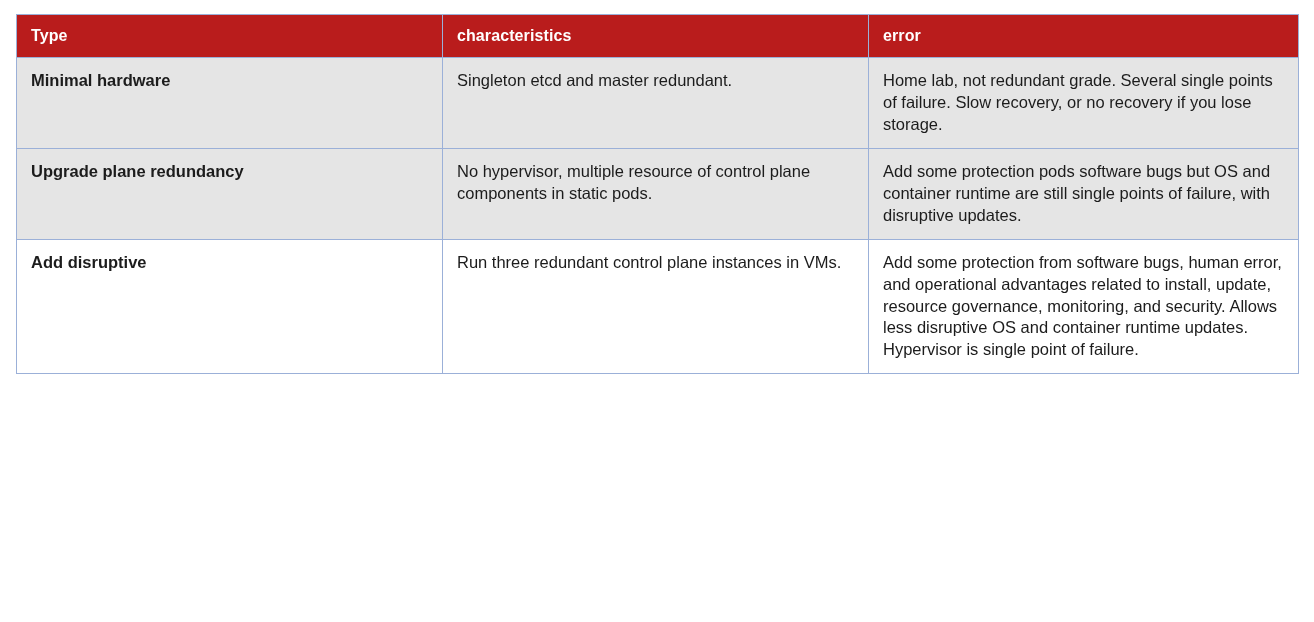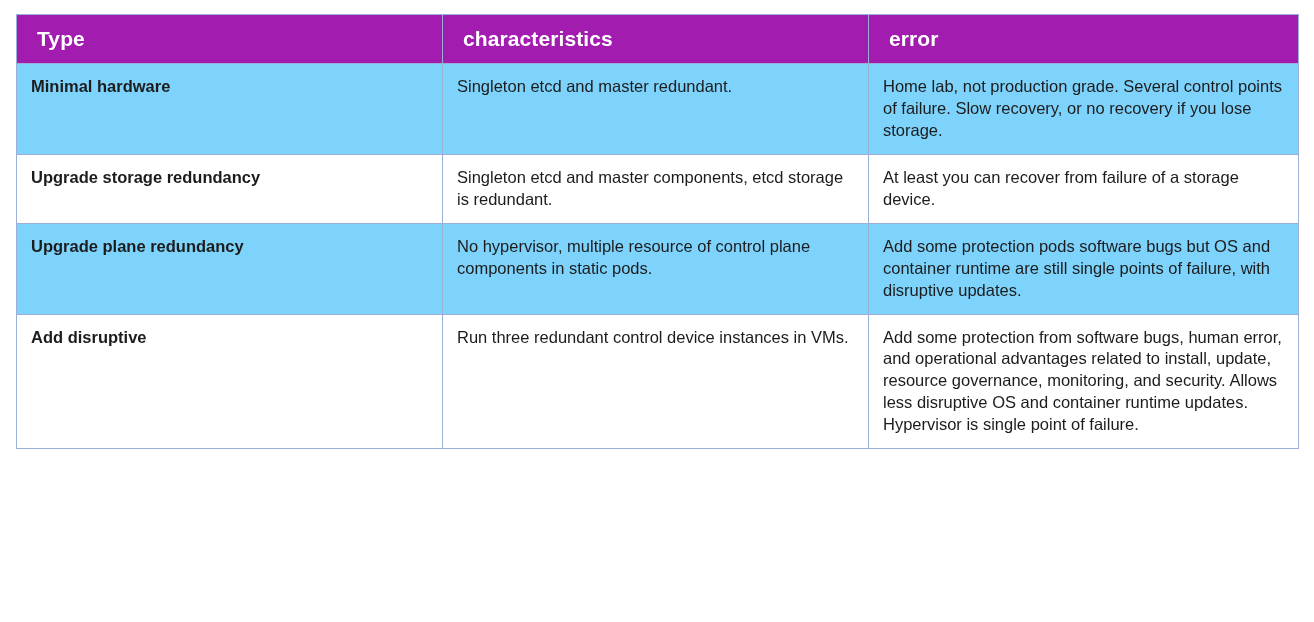--- a/index.html
+++ b/index.html
@@ -30,12 +30,12 @@
   table.comparison col.c2 { width: 430px; }
 
   table.comparison th {
-    background: #a21caf;
+    background: #b91c1c;
     color: #ffffff;
-    font-size: 21px;
+    font-size: 16px;
     font-weight: bold;
     text-align: left;
-    padding: 12px 20px;
+    padding: 12px 14px;
     border: 1px solid #9bb0d8;
     vertical-align: middle;
     letter-spacing: 0.1px;

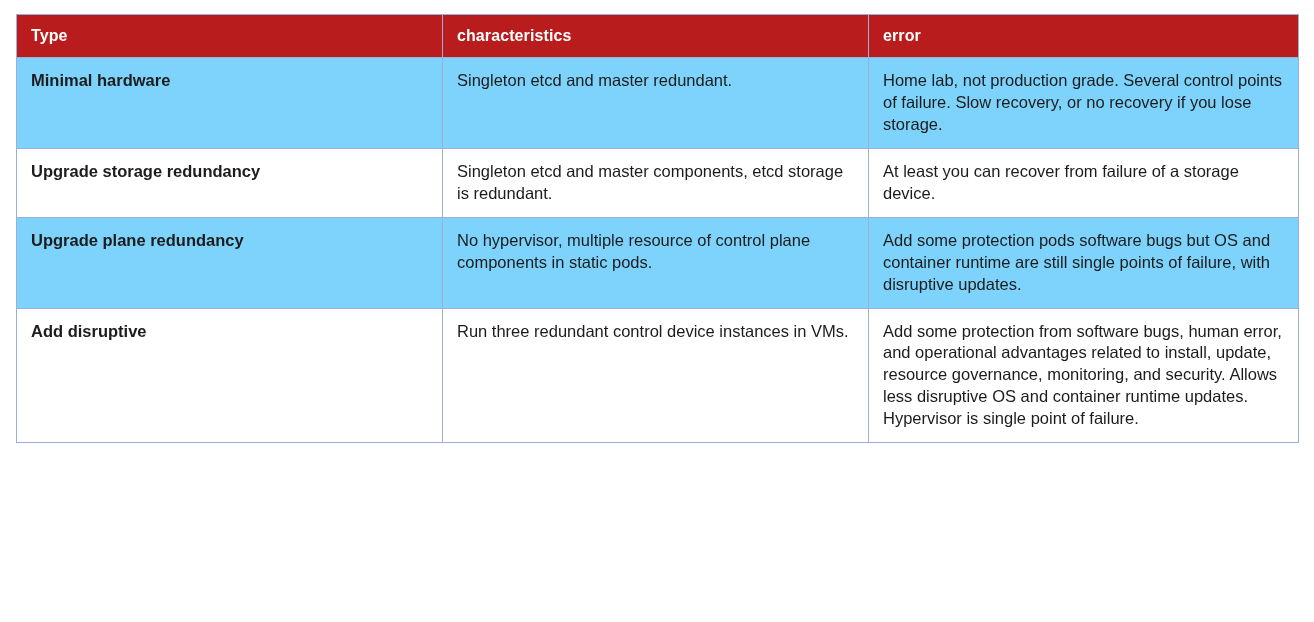--- a/index.html
+++ b/index.html
@@ -49,7 +49,7 @@
     line-height: 1.33;
   }
   table.comparison tbody tr.shade td {
-    background: #7dd3fc;
+    background: #e5e5e5;
   }
   table.comparison tbody tr.plain td {
     background: #ffffff;

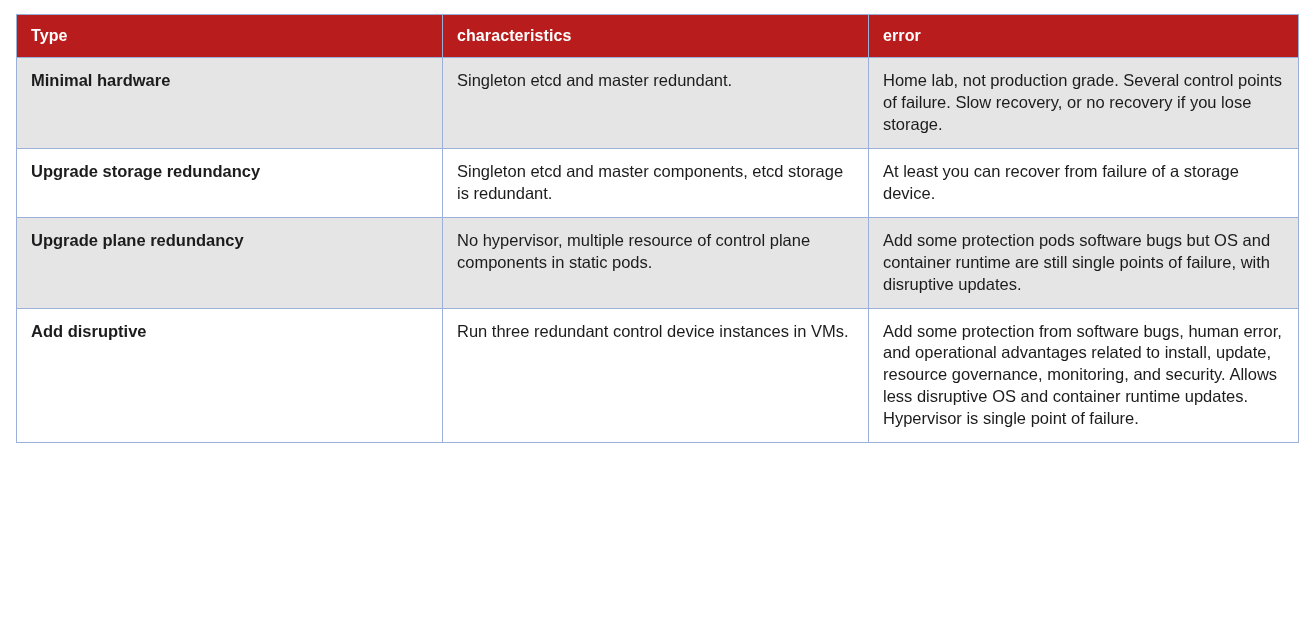--- a/index.html
+++ b/index.html
@@ -79,7 +79,7 @@
       <tr class="shade">
         <td class="type-cell">Minimal hardware</td>
         <td>Singleton etcd and master redundant.</td>
-        <td>Home lab, not production grade. Several control points of failure. Slow recovery, or no recovery if you lose storage.</td>
+        <td>Home lab, not redundant grade. Several single points of failure. Slow recovery, or no recovery if you lose storage.</td>
       </tr>
       <tr class="plain">
         <td class="type-cell">Upgrade storage redundancy</td>

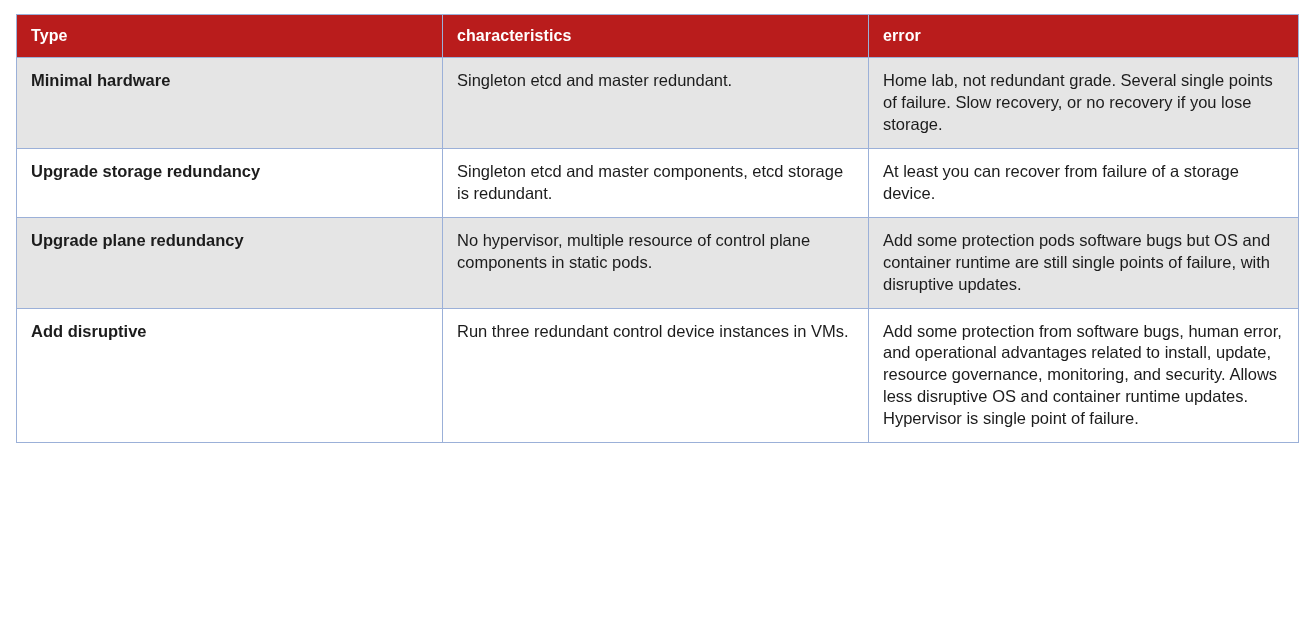--- a/index.html
+++ b/index.html
@@ -81,11 +81,6 @@
         <td>Singleton etcd and master redundant.</td>
         <td>Home lab, not redundant grade. Several single points of failure. Slow recovery, or no recovery if you lose storage.</td>
       </tr>
-      <tr class="plain">
-        <td class="type-cell">Upgrade storage redundancy</td>
-        <td>Singleton etcd and master components, etcd storage is redundant.</td>
-        <td>At least you can recover from failure of a storage device.</td>
-      </tr>
       <tr class="shade">
         <td class="type-cell">Upgrade plane redundancy</td>
         <td>No hypervisor, multiple resource of control plane components in static pods.</td>

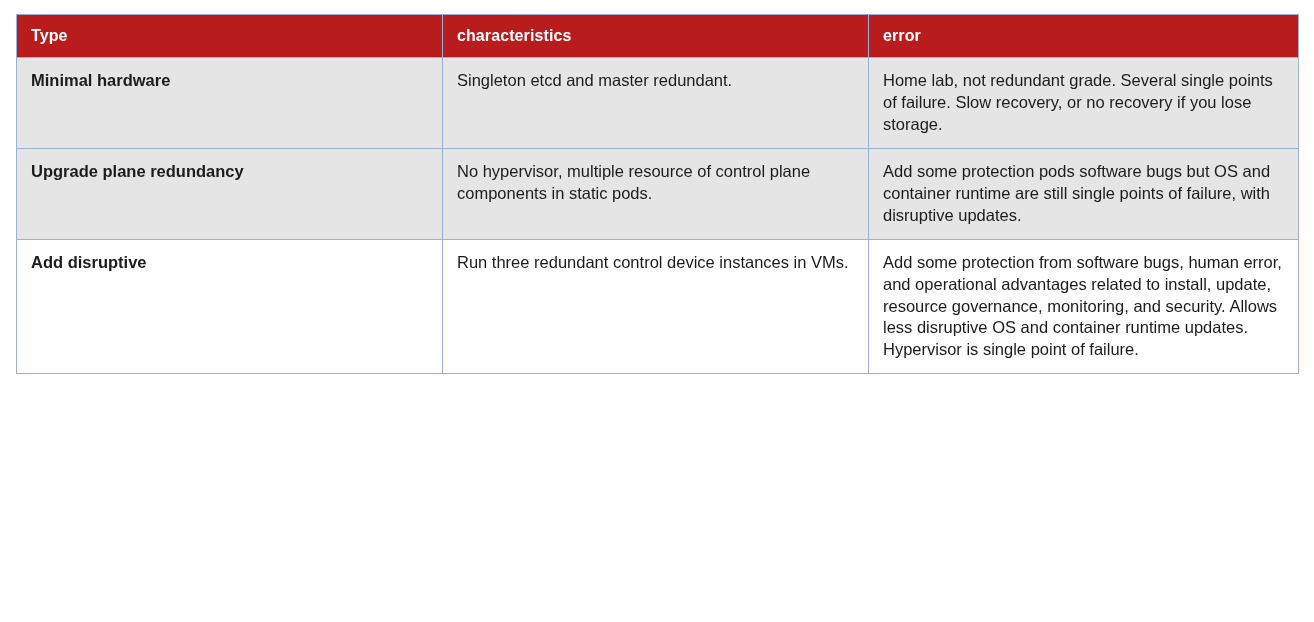--- a/index.html
+++ b/index.html
@@ -88,7 +88,7 @@
       </tr>
       <tr class="plain">
         <td class="type-cell">Add disruptive</td>
-        <td>Run three redundant control device instances in VMs.</td>
+        <td>Run three redundant control plane instances in VMs.</td>
         <td>Add some protection from software bugs, human error, and operational advantages related to install, update, resource governance, monitoring, and security. Allows less disruptive OS and container runtime updates. Hypervisor is single point of failure.</td>
       </tr>
     </tbody>

